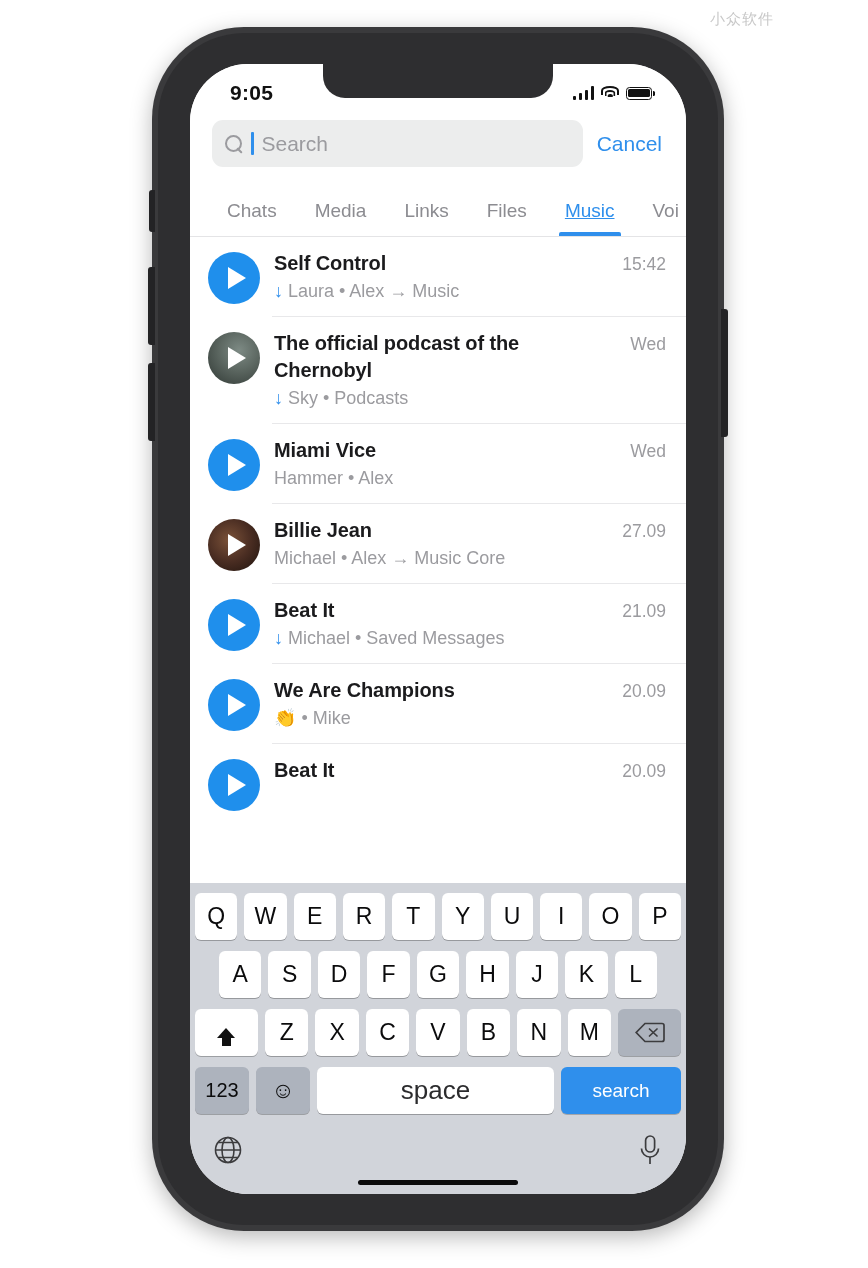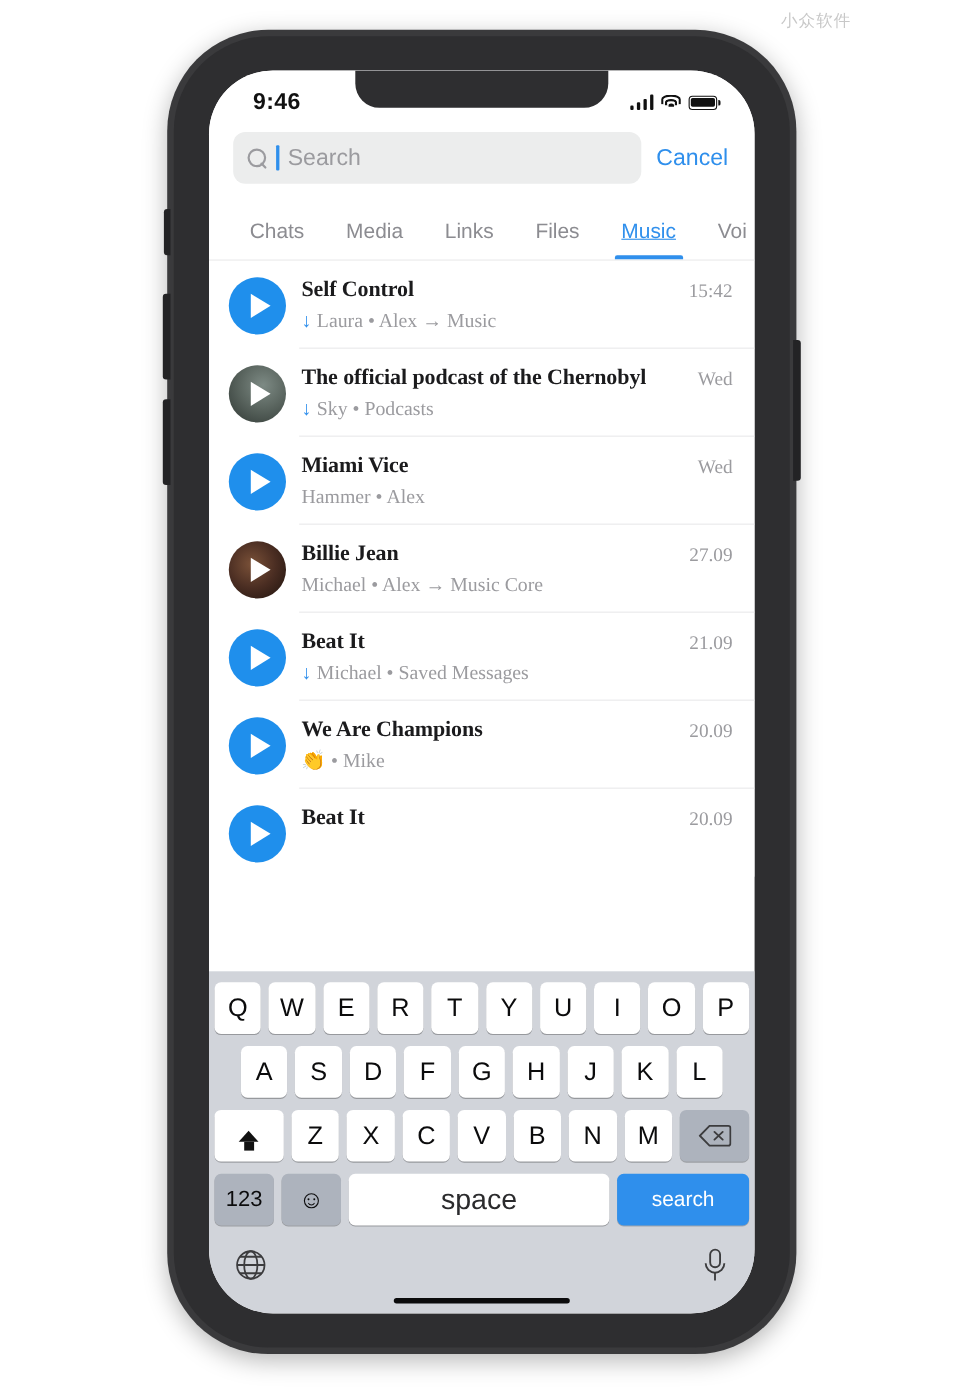--- a/index.html
+++ b/index.html
@@ -175,7 +175,7 @@
       <div class="notch"></div>
 
       <div class="statusbar">
-        <div class="status-time">9:46</div>
+        <div class="status-time">9:05</div>
         <div class="status-right">
           <div class="sig">
               <i></i>

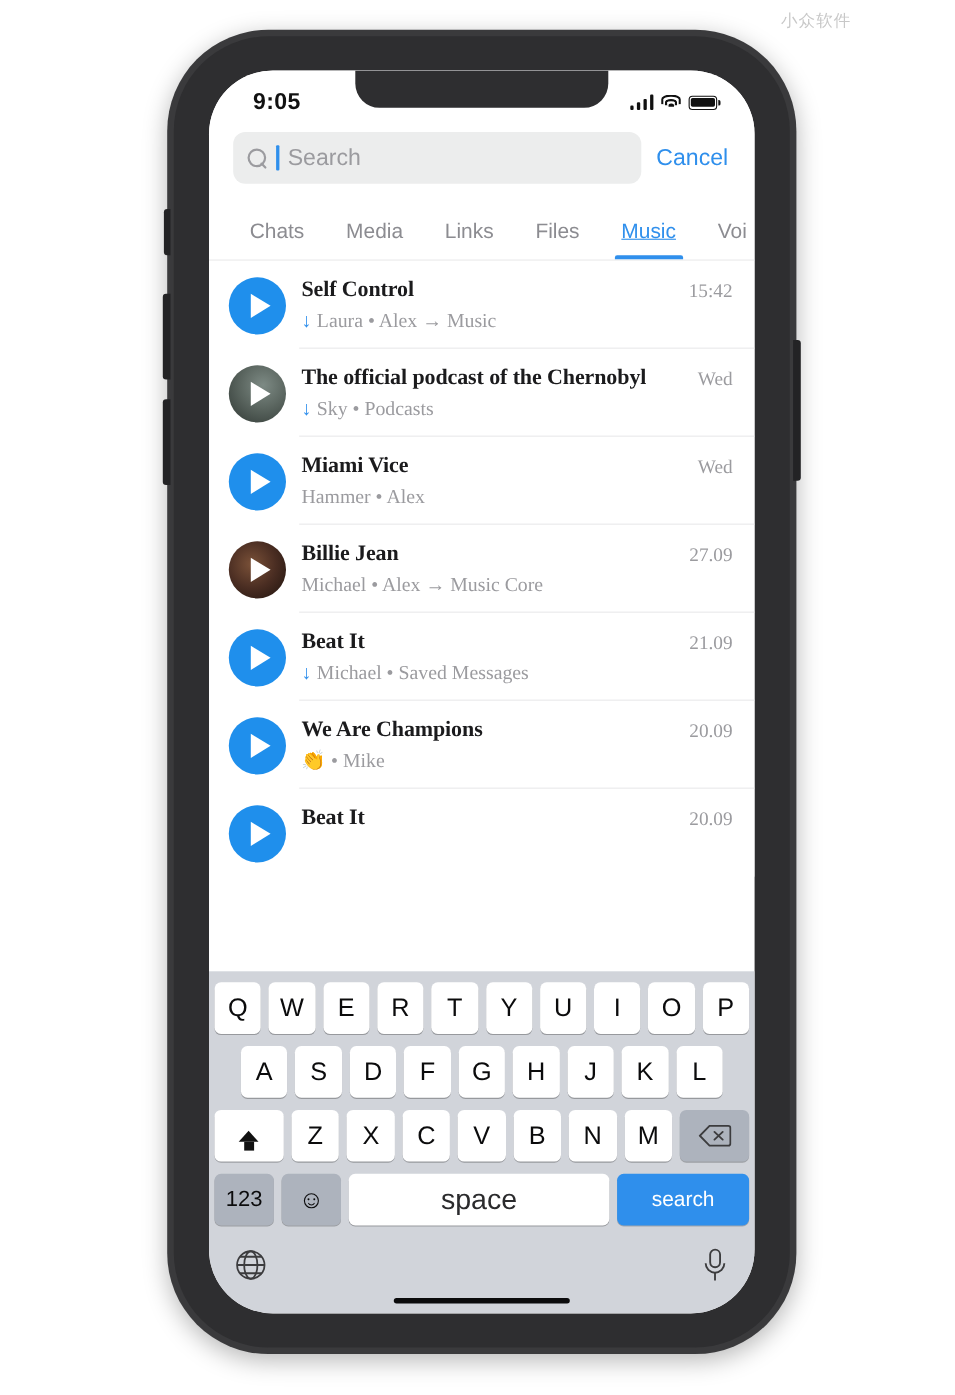--- a/index.html
+++ b/index.html
@@ -103,7 +103,7 @@
   }
 
   
-  .list { background:#fff; position:relative;font-family:Liberation Serif, serif; }
+  .list { background:#fff; position:relative; }
   .row { display:flex; align-items:flex-start; padding: 13px 20px 13px 18px; position:relative; }
   .row::after {
     content:""; position:absolute; left:82px; right:0; bottom:0; height:1px; background:#e8e8ea;

